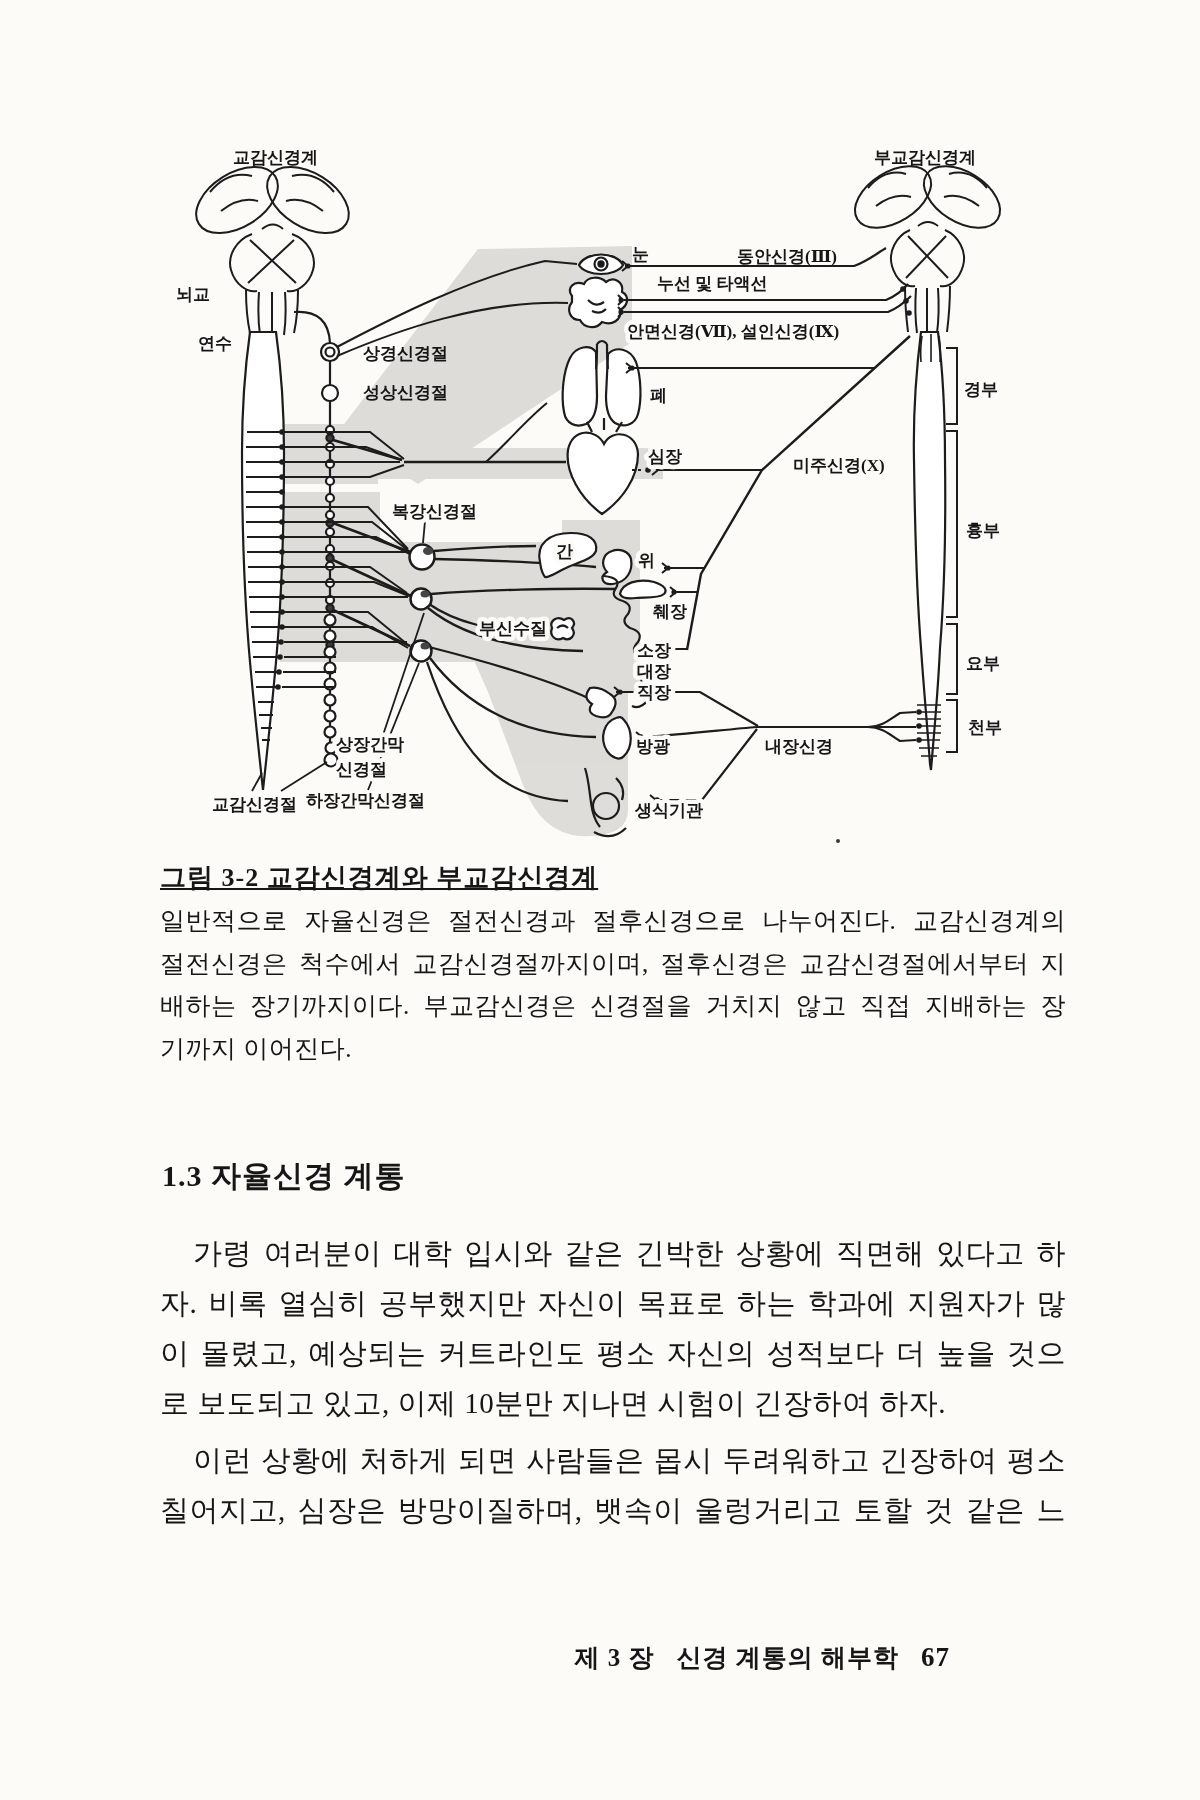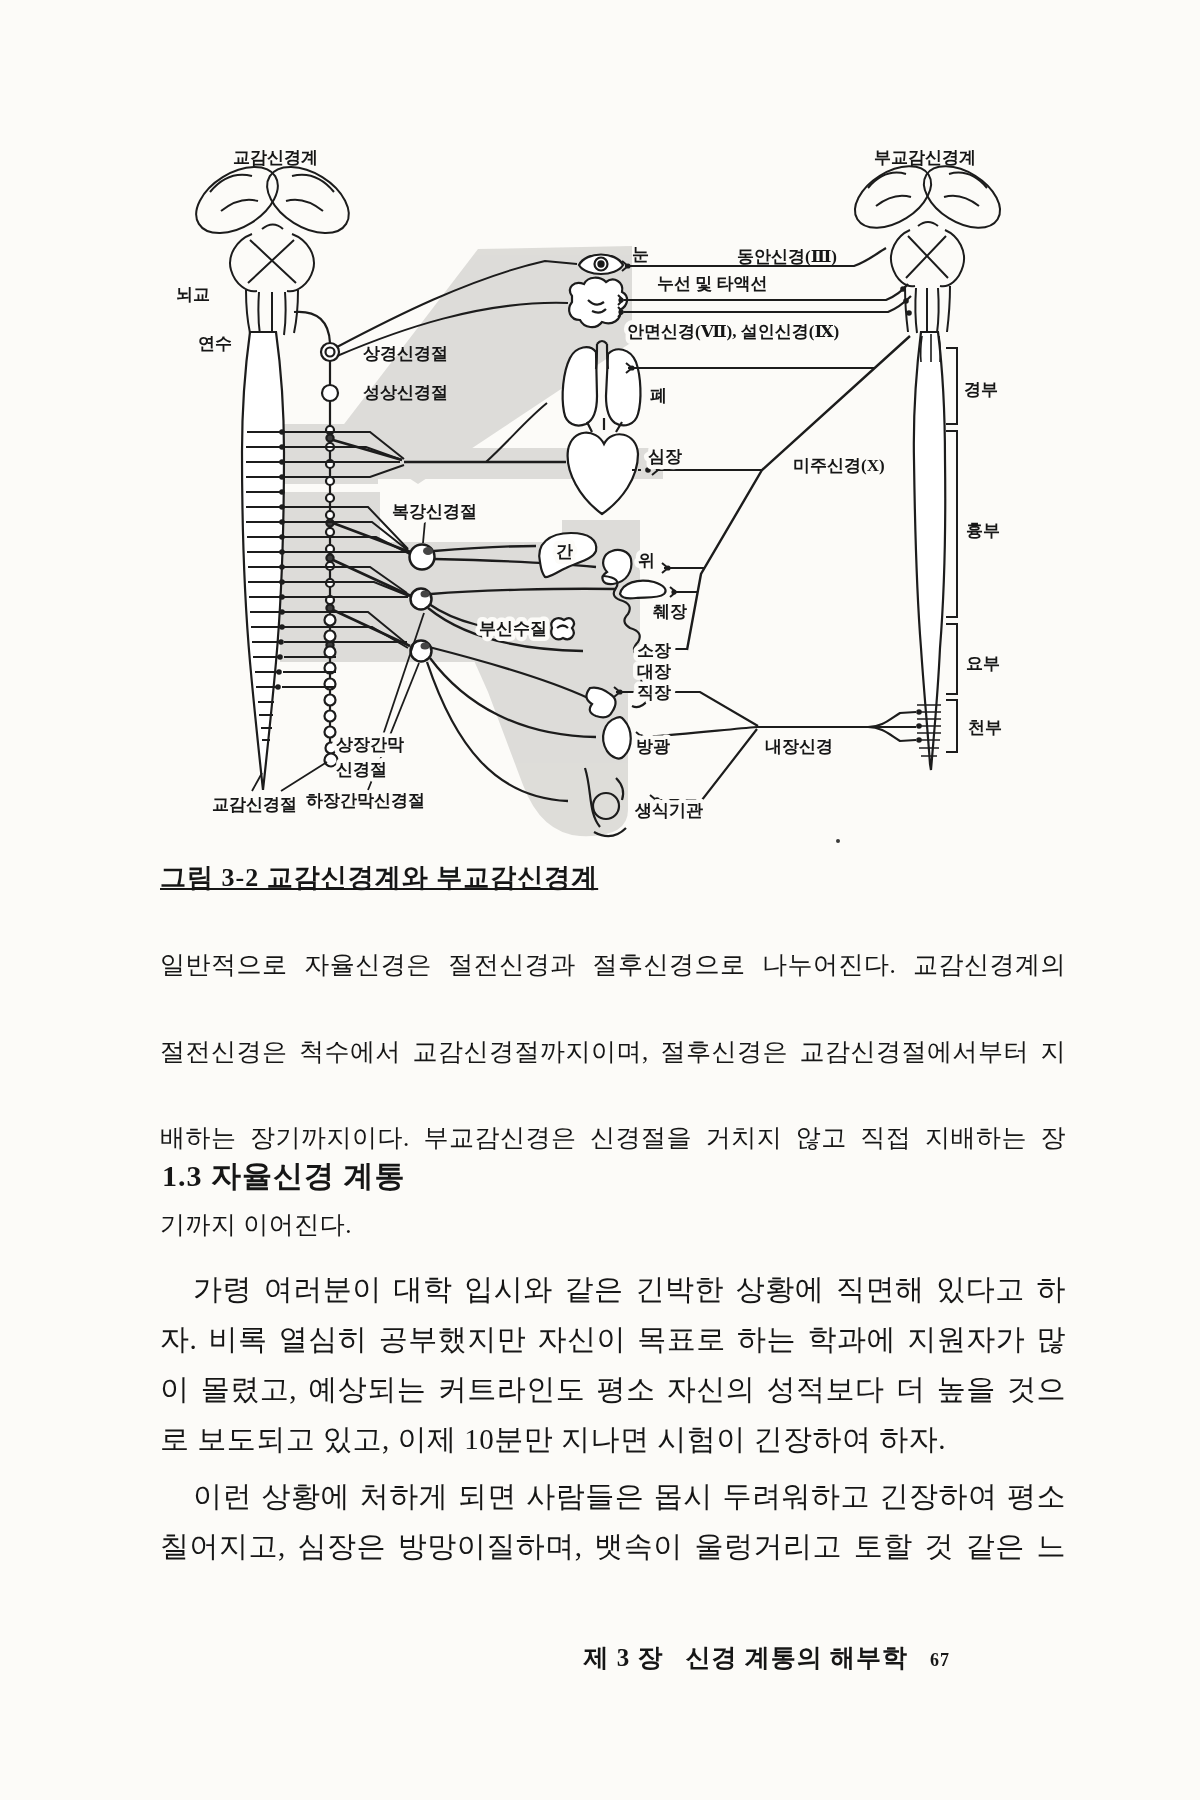--- a/index.html
+++ b/index.html
@@ -10,7 +10,7 @@
   svg text.halo{paint-order:stroke;stroke:#fcfbf8;stroke-width:9px;stroke-linejoin:round;}
   .caption{position:absolute;left:160px;top:860px;width:906px;}
   .cap-title{font-size:26px;font-weight:700;letter-spacing:1px;height:40px;text-decoration:underline;}
-  .cap-line{font-size:25px;line-height:42.5px;letter-spacing:.5px;text-align:justify;text-align-last:justify;margin-top:44px;}
+  .cap-line{font-size:25px;line-height:42.5px;letter-spacing:.5px;text-align:justify;text-align-last:justify;}
   .cap-line.last{text-align-last:left;}
   .heading{position:absolute;left:162px;top:1156px;font-size:30px;font-weight:700;letter-spacing:1px;}
   .bodytext{position:absolute;left:160px;top:1264px;width:906px;}

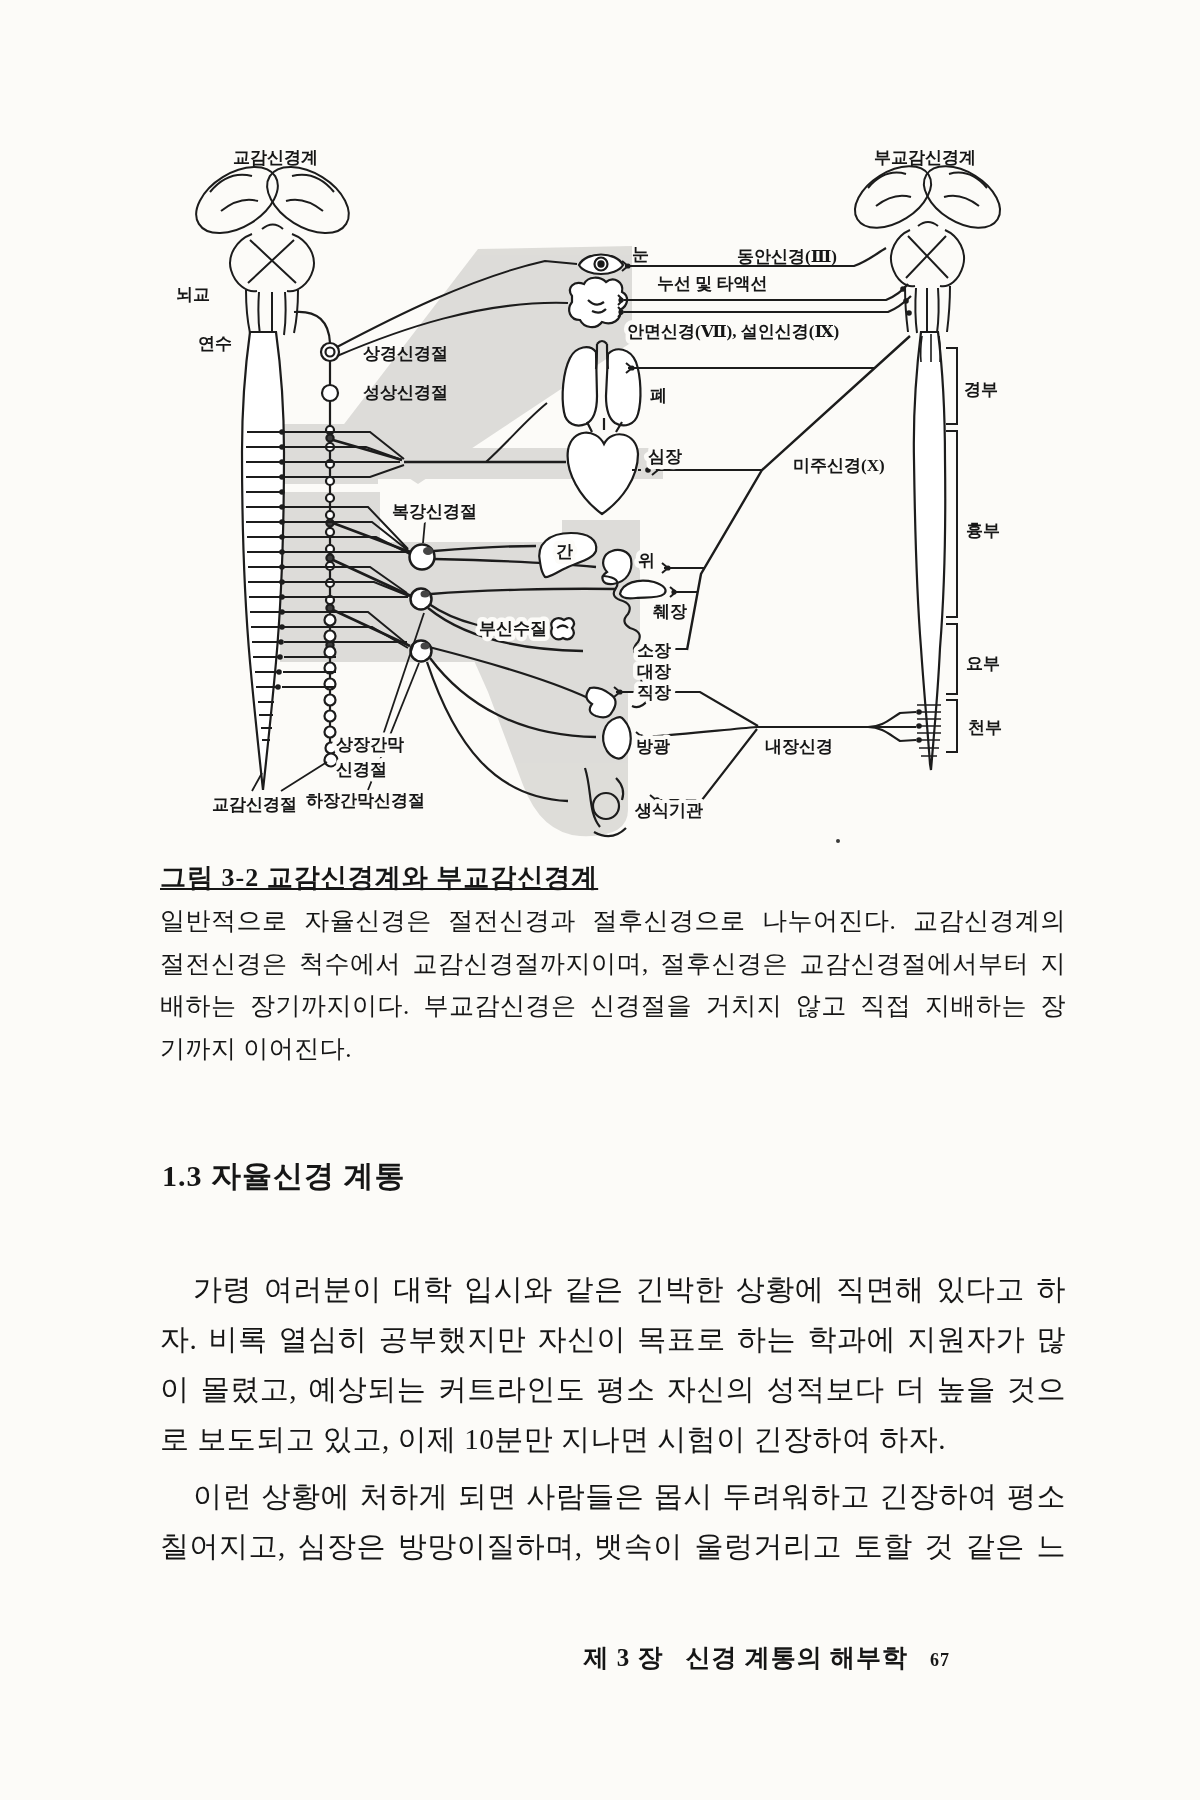--- a/index.html
+++ b/index.html
@@ -13,7 +13,7 @@
   .cap-line{font-size:25px;line-height:42.5px;letter-spacing:.5px;text-align:justify;text-align-last:justify;}
   .cap-line.last{text-align-last:left;}
   .heading{position:absolute;left:162px;top:1156px;font-size:30px;font-weight:700;letter-spacing:1px;}
-  .bodytext{position:absolute;left:160px;top:1264px;width:906px;}
+  .bodytext{position:absolute;left:160px;top:1228px;width:906px;}
   .bline{font-size:29px;line-height:50px;letter-spacing:.5px;text-align:justify;text-align-last:justify;}
   .bline.indent{text-indent:33px;}
   .bline.last{text-align-last:left;}

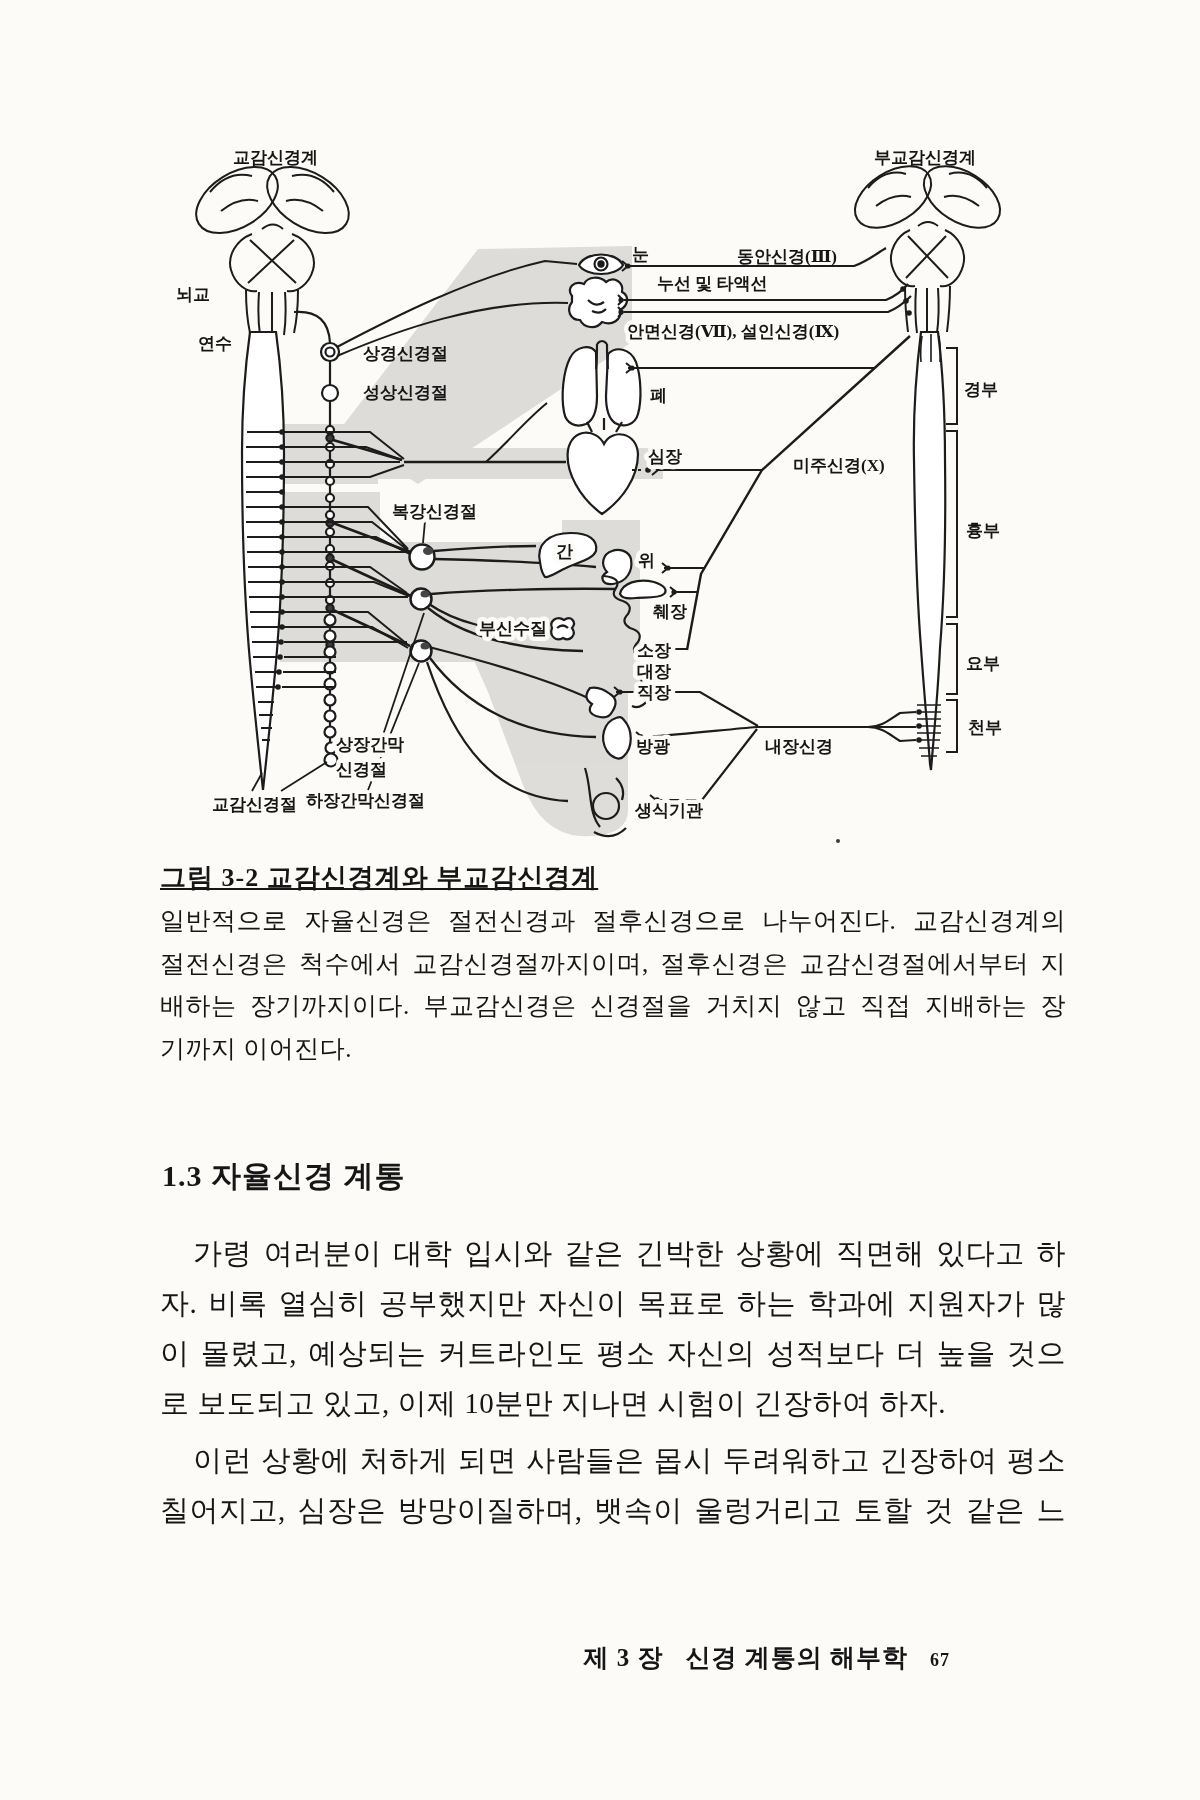--- a/index.html
+++ b/index.html
@@ -21,7 +21,7 @@
   .footer{position:absolute;left:160px;top:1641px;width:790px;text-align:right;
           font-size:25px;font-weight:700;letter-spacing:1px;}
   .footer .gap{display:inline-block;width:22px;}
-  .footer .pagenum{font-size:18px;}
+  .footer .pagenum{font-size:27px;}
 </style>
 </head>
 <body>

